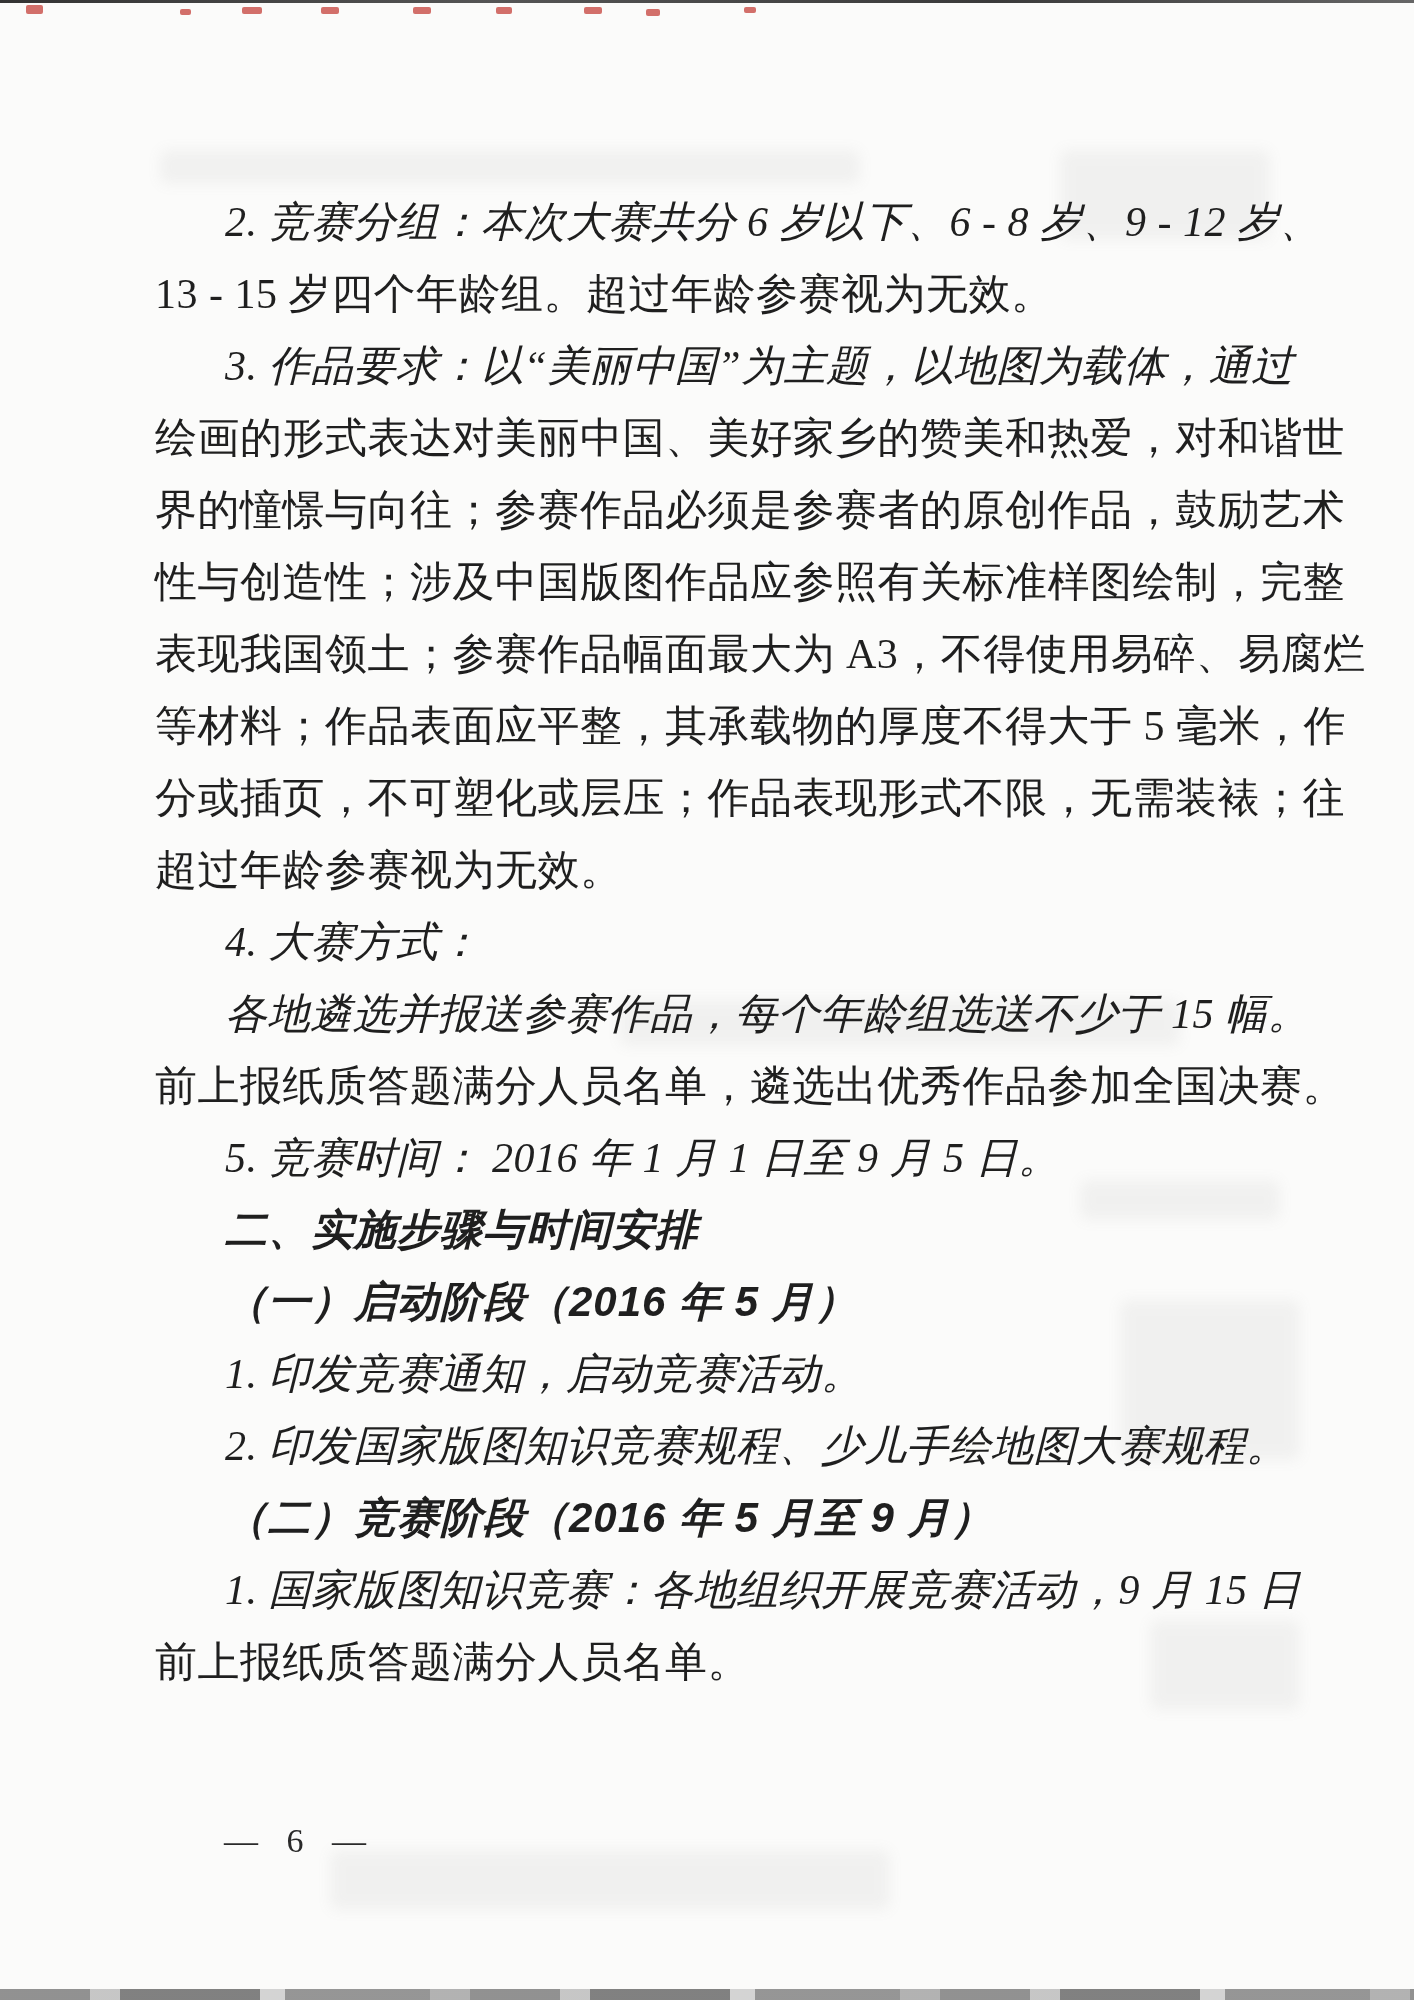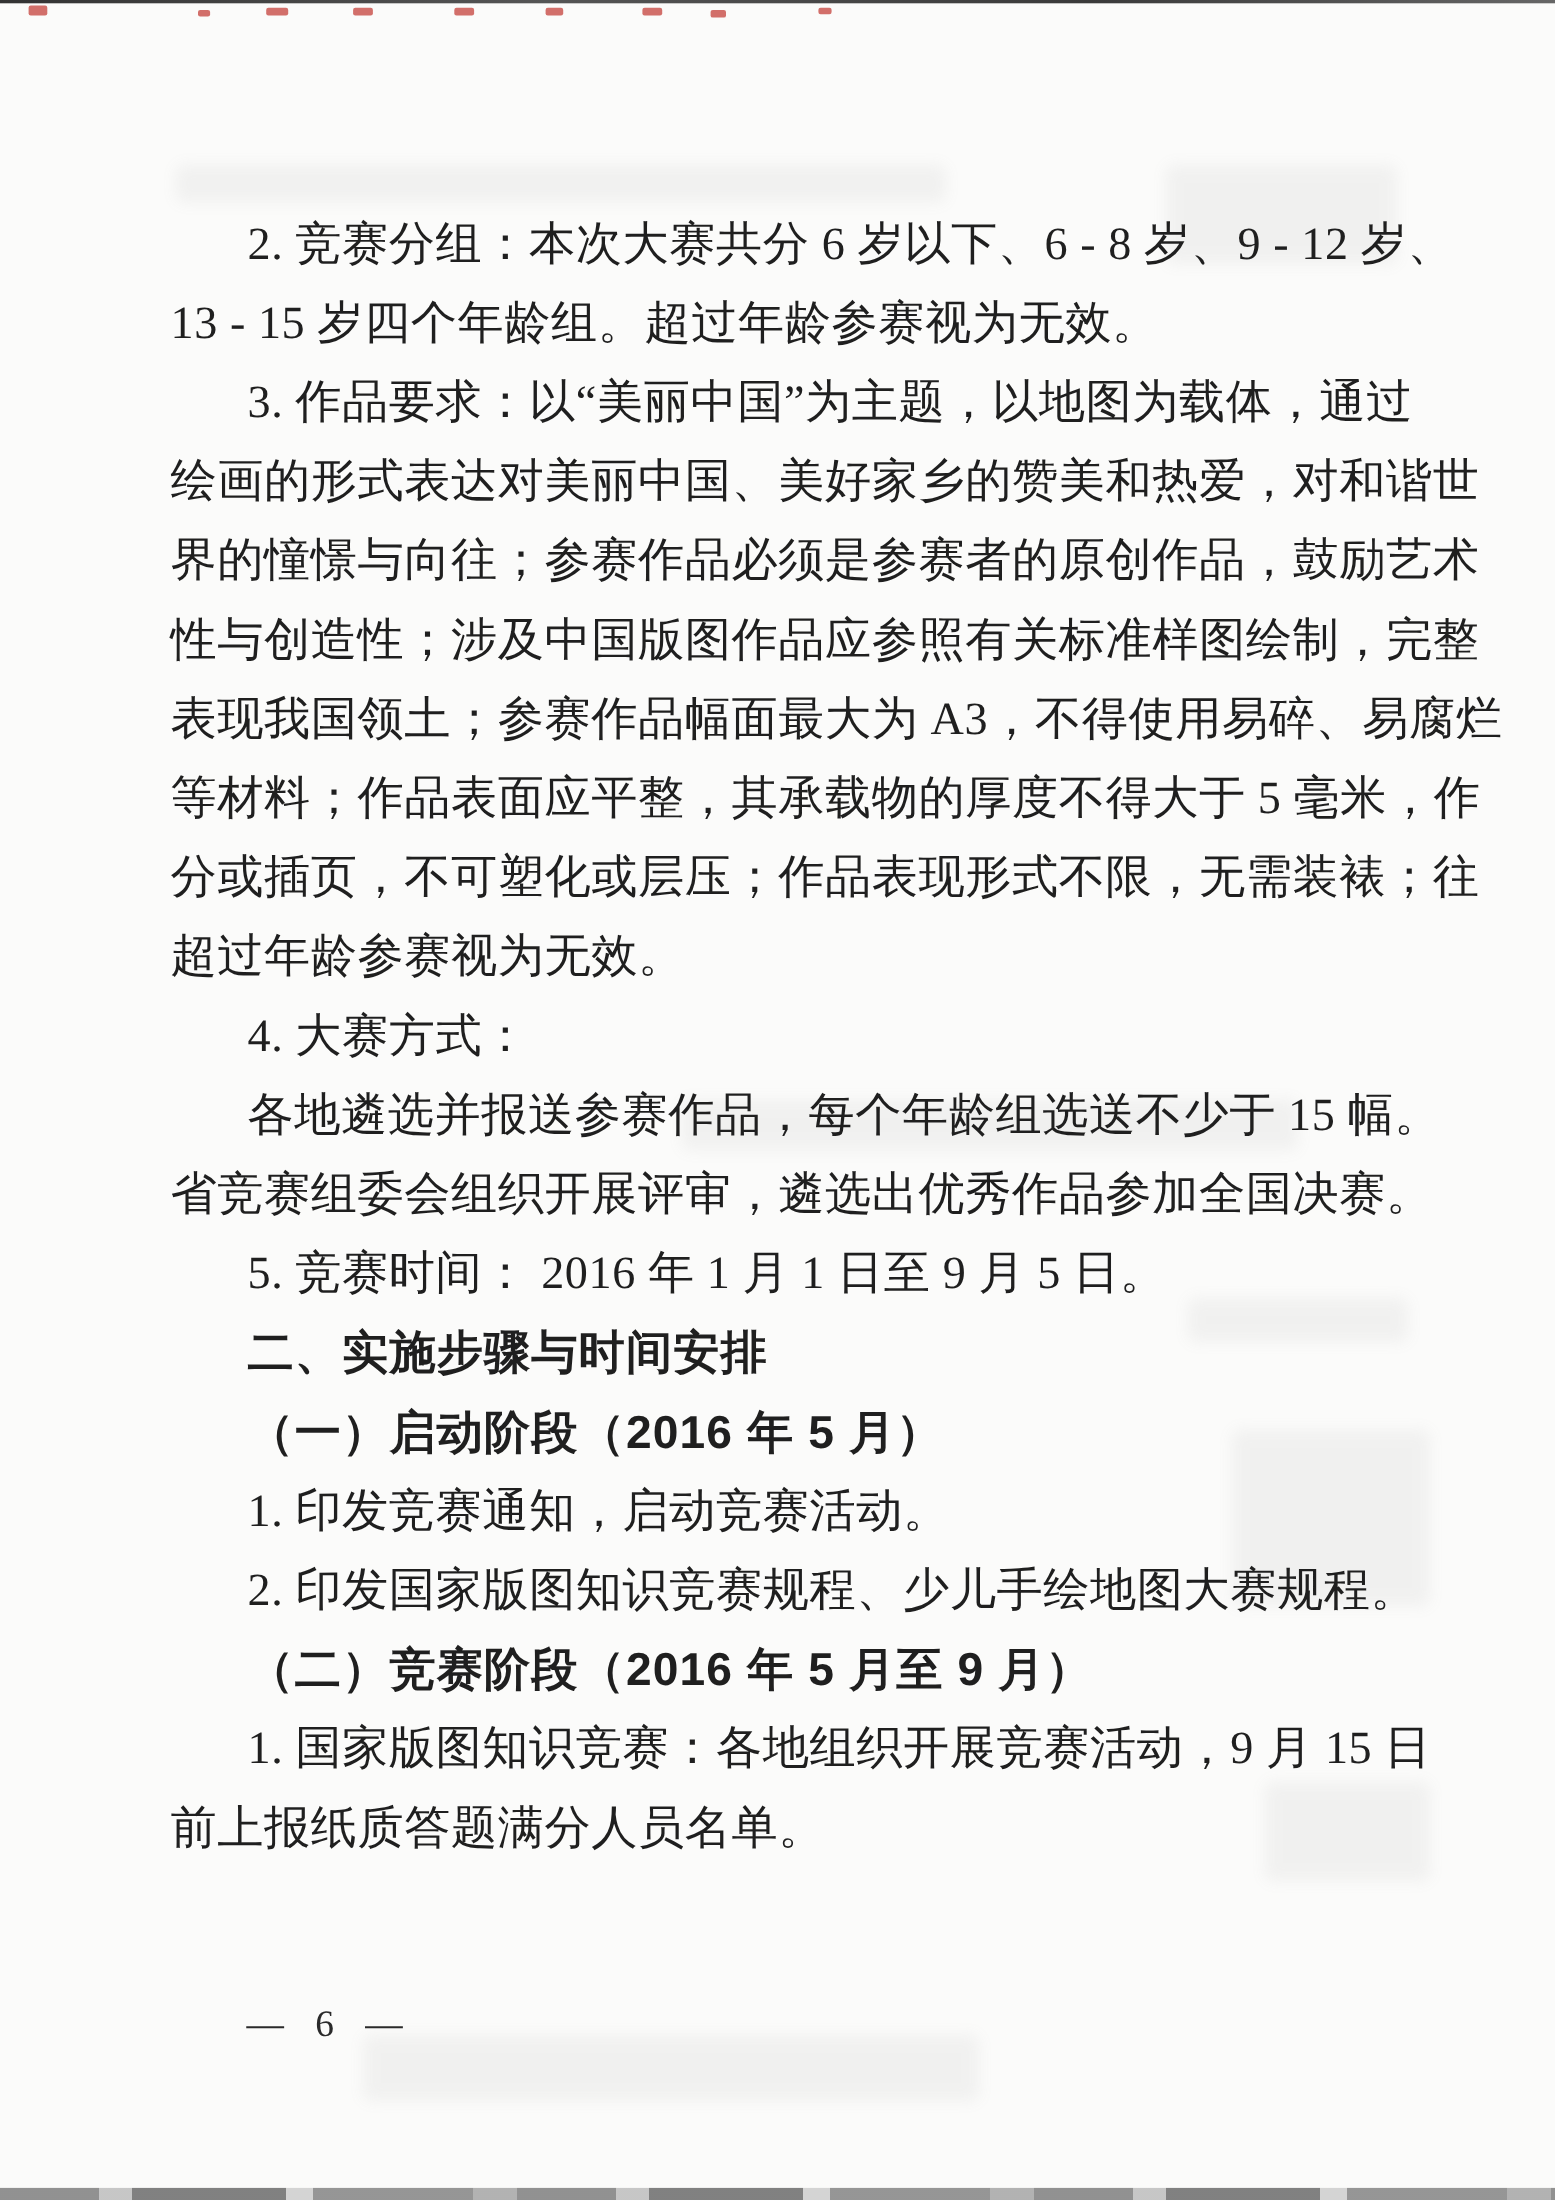--- a/index.html
+++ b/index.html
@@ -61,7 +61,7 @@
     white-space: nowrap;
     color: var(--ink);
   }
-  .ind { padding-left: 70px; }
+  .ind { padding-left: 70px; font-style: italic; }
   .hd {
     font-family: "Liberation Sans", "DejaVu Sans", sans-serif;
     font-weight: 700;

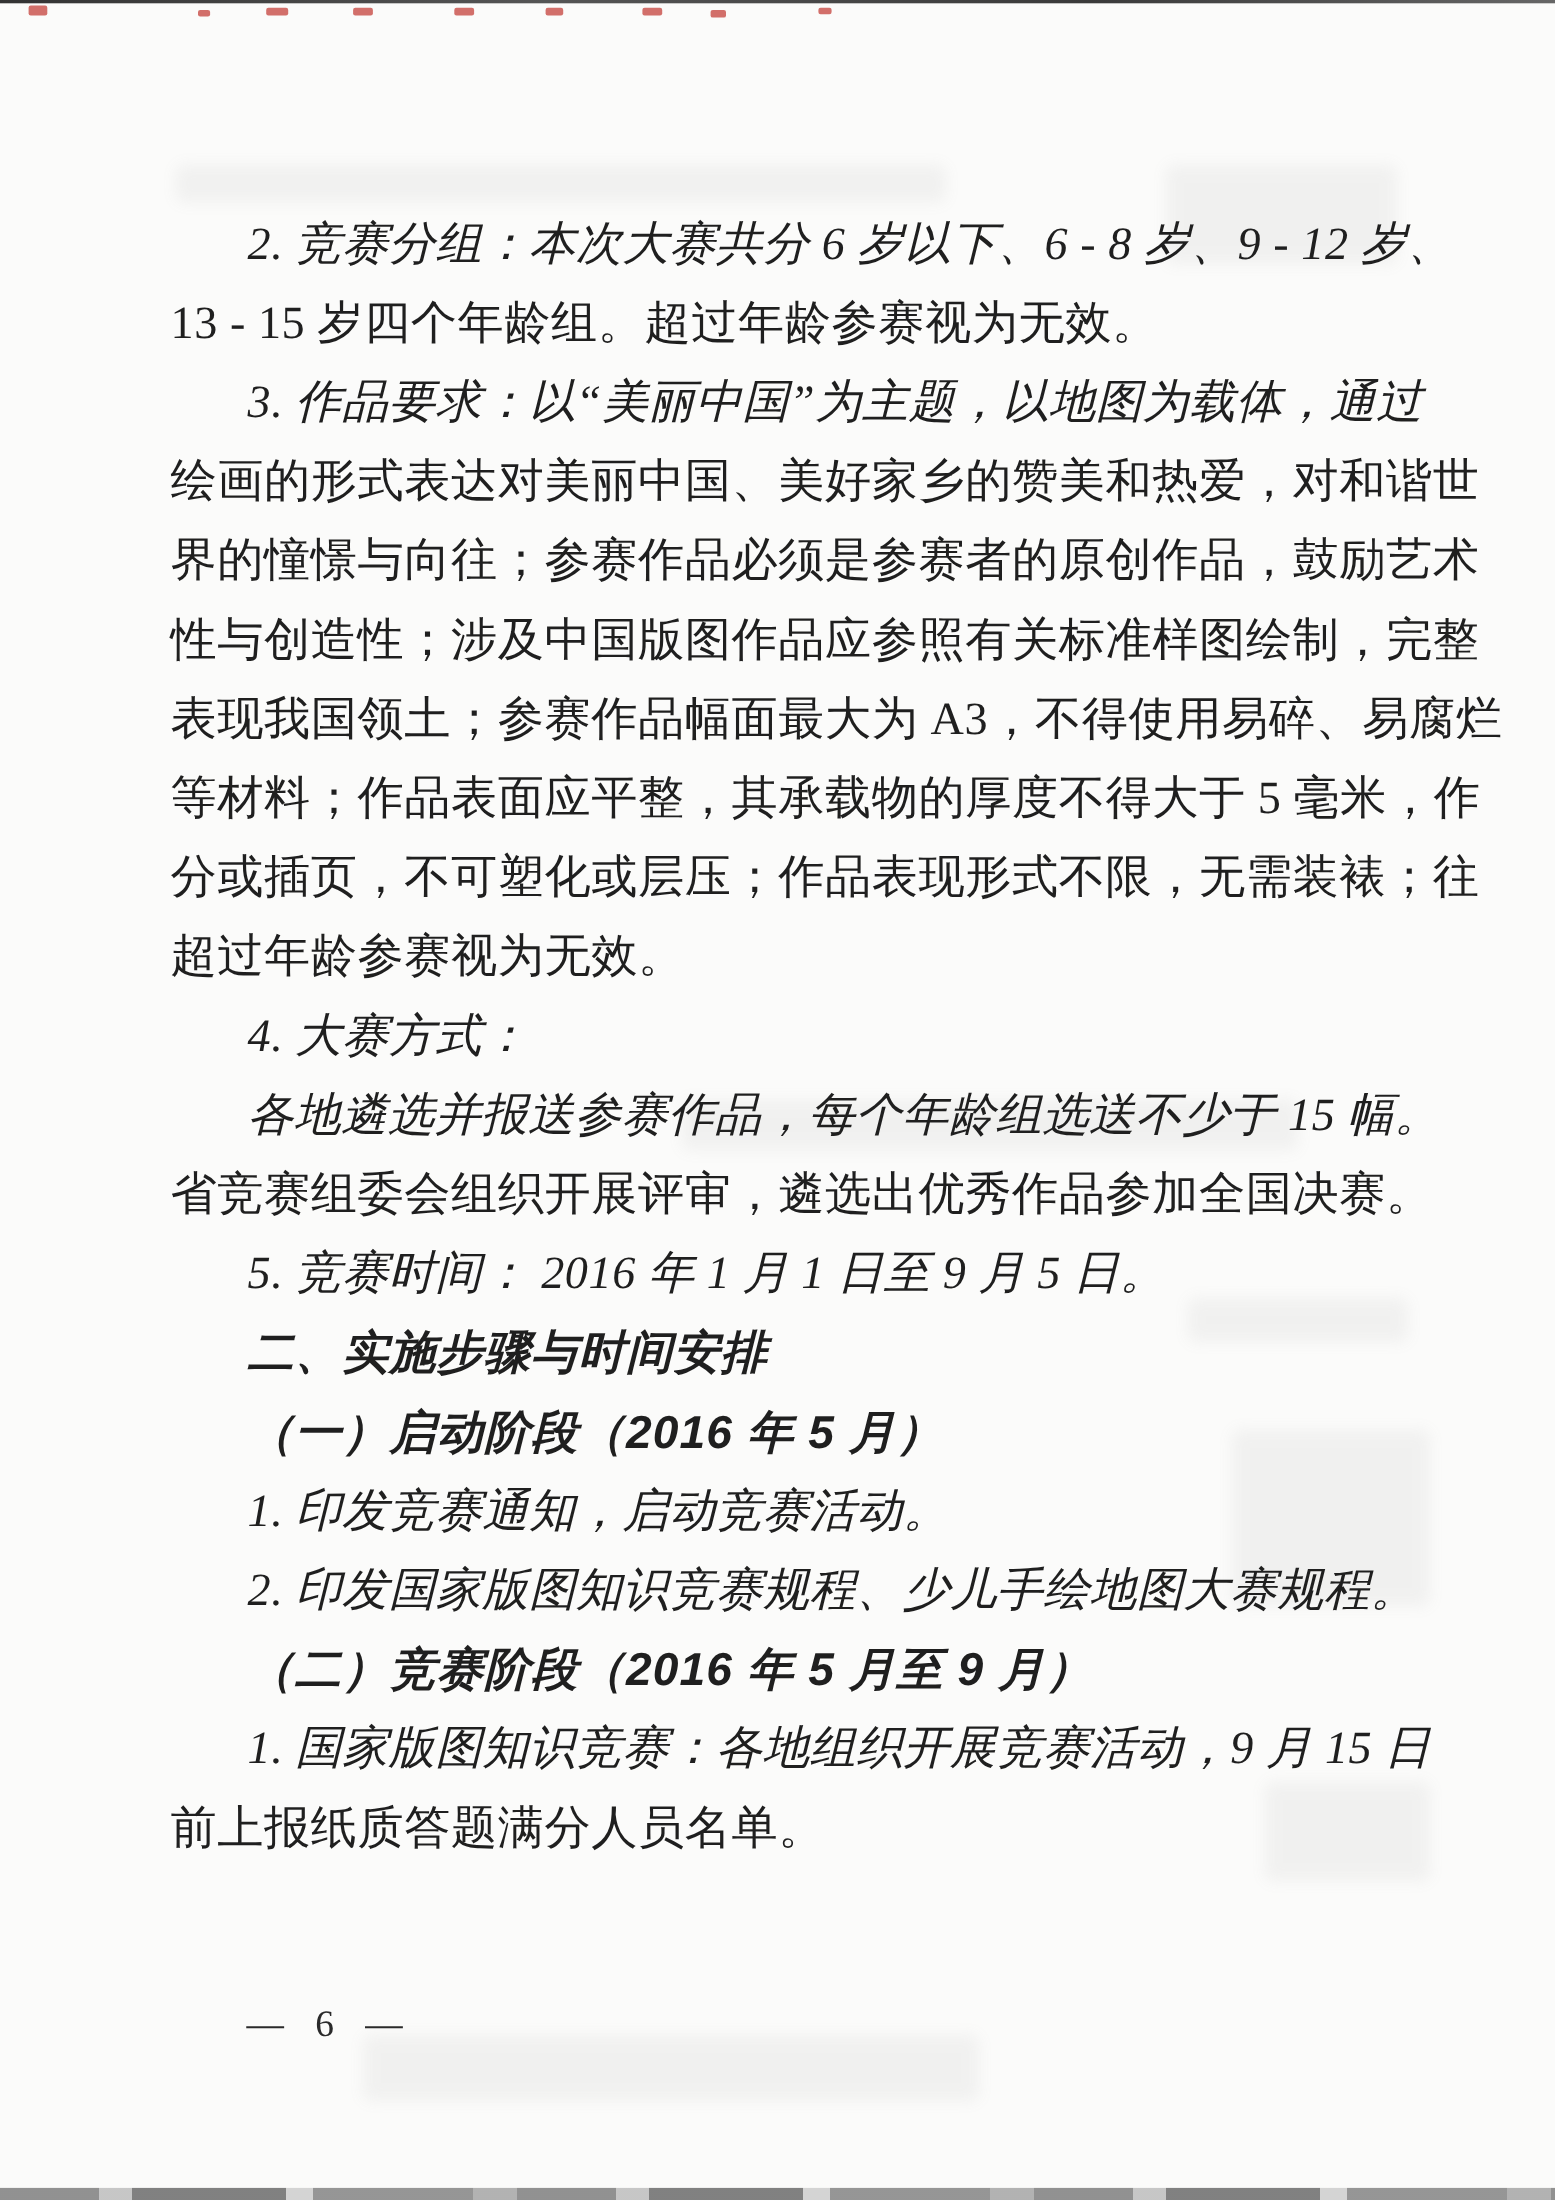--- a/index.html
+++ b/index.html
@@ -112,7 +112,7 @@
   <p class="line">超过年龄参赛视为无效。</p>
   <p class="line ind">4. 大赛方式：</p>
   <p class="line ind">各地遴选并报送参赛作品，每个年龄组选送不少于 15 幅。</p>
-  <p class="line">省竞赛组委会组织开展评审，遴选出优秀作品参加全国决赛。</p>
+  <p class="line">前上报纸质答题满分人员名单，遴选出优秀作品参加全国决赛。</p>
   <p class="line ind">5. 竞赛时间： 2016 年 1 月 1 日至 9 月 5 日。</p>
   <p class="line ind hd">二、实施步骤与时间安排</p>
   <p class="line ind hd">（一）启动阶段（2016 年 5 月）</p>

